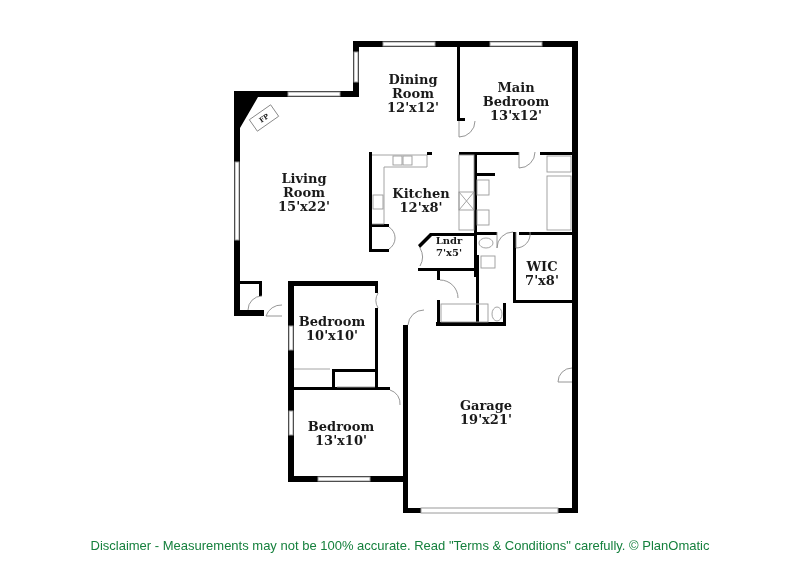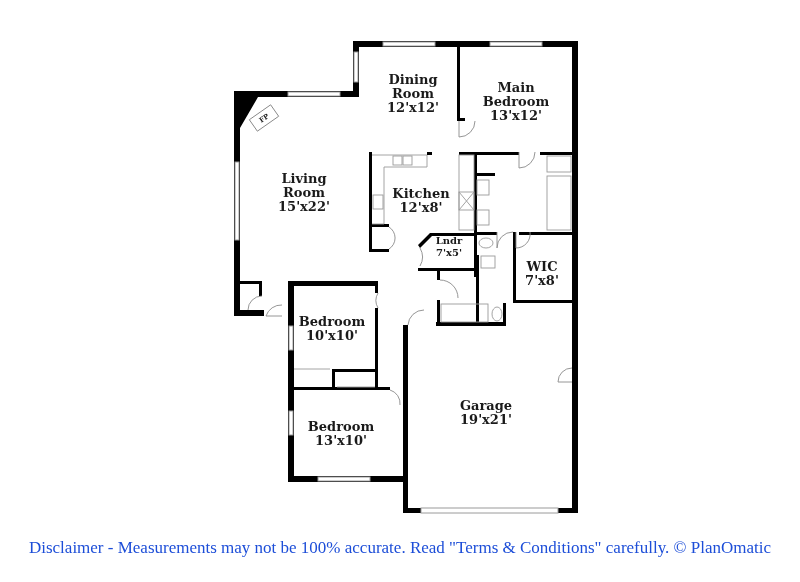--- a/index.html
+++ b/index.html
@@ -14,7 +14,7 @@
   .label-sm { font-size:10px; }
   .fp { font-family:"DejaVu Serif", serif; font-weight:bold; font-size:7px; fill:#222; text-anchor:middle; }
   #disclaimer { position:absolute; left:0; top:538px; width:800px; text-align:center;
-    font-family:Liberation Serif, serif; font-size:17px; color:#1d4ed8; }
+    font-family:Liberation Sans, sans-serif; font-size:13px; color:#15803d; }
 </style>
 </head>
 <body>

